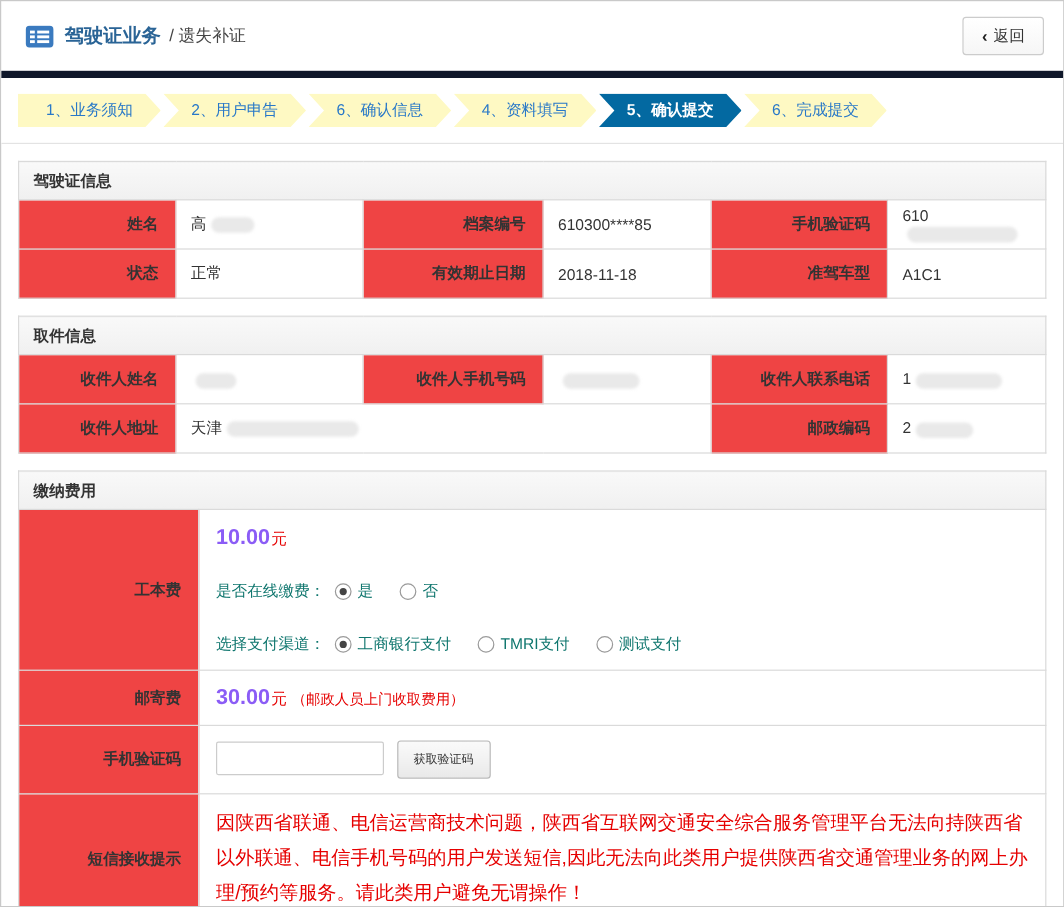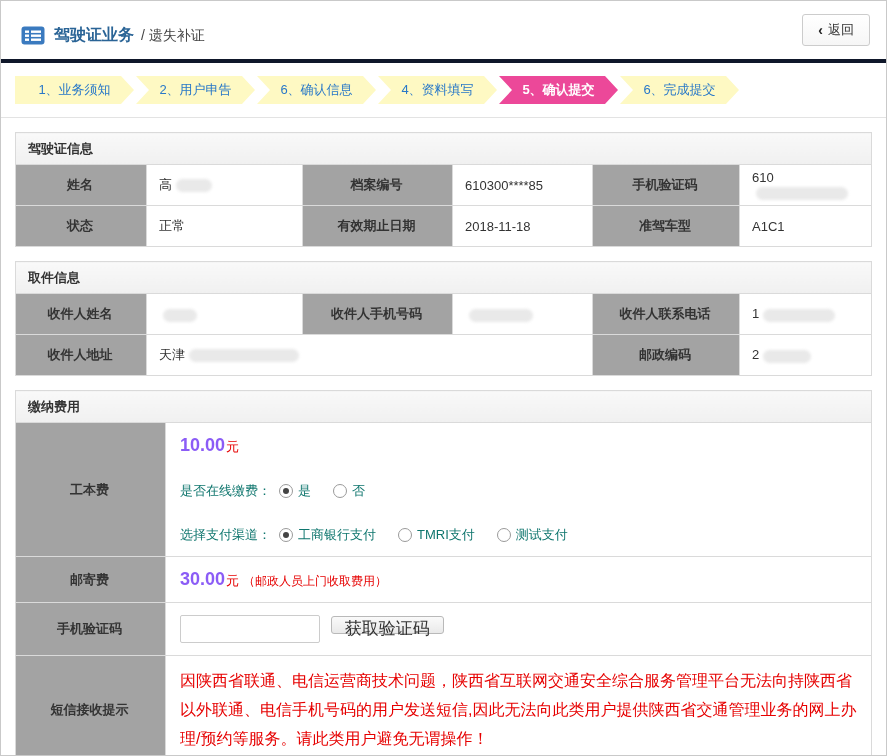--- a/index.html
+++ b/index.html
@@ -11,8 +11,8 @@
 
   
   .topbar {
-    display:flex; justify-content:space-between; align-items:flex-end;
-    padding:13px 16px 13px 20px; border-bottom:4px solid #0f172a;
+    display:flex; justify-content:space-between; align-items:center;
+    padding:13px 16px 13px 20px; border-bottom:6px solid #0f172a;
   }
   .title-wrap { display:flex; align-items:center; }
   .doc-icon { display:inline-flex; margin-right:9px; }

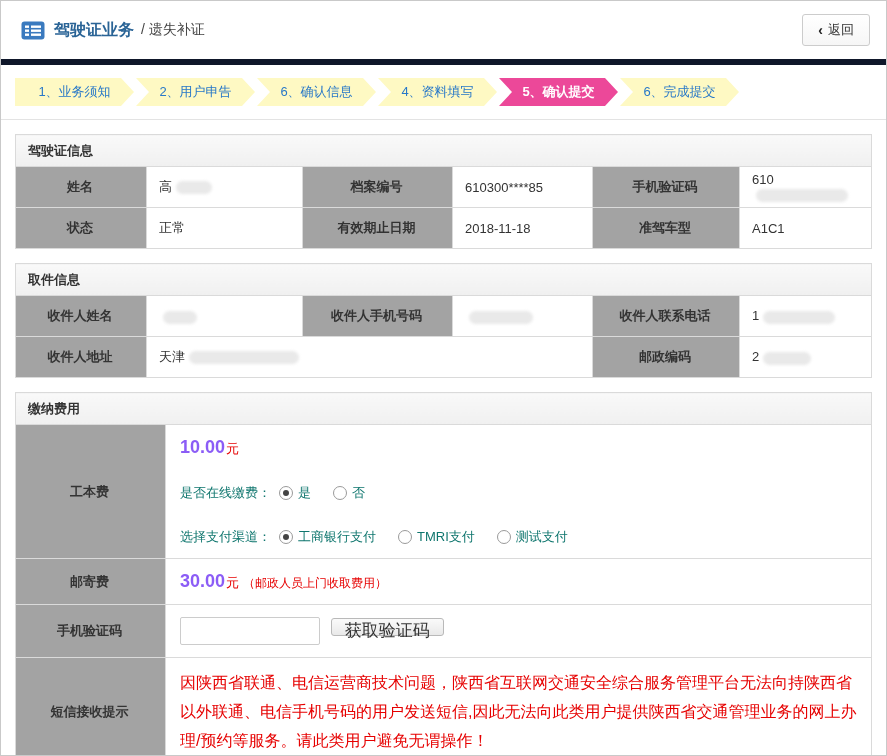--- a/index.html
+++ b/index.html
@@ -39,7 +39,7 @@
   .step.first {
     clip-path:polygon(0 0, calc(100% - 13px) 0, 100% 50%, calc(100% - 13px) 100%, 0 100%);
   }
-  .step.active { background:#ec4899; color:#fff; font-weight:bold; }
+  .step.active { background:#0369a1; color:#fff; font-weight:bold; }
 
   
   .body-wrap { padding:0 14px; }

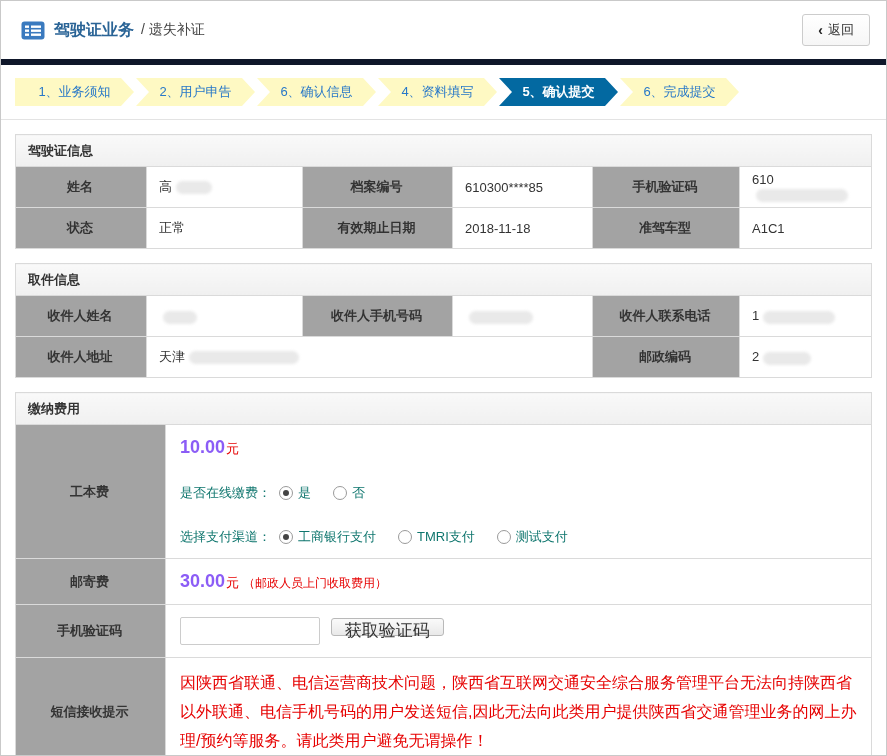--- a/index.html
+++ b/index.html
@@ -49,7 +49,7 @@
     background:linear-gradient(#f9f9f9,#f0f0f0); font-weight:bold; height:32px;
     text-align:left; padding-left:12px !important; color:#333;
   }
-  td.lbl { background:#a3a3a3; text-align:center; font-weight:bold; height:41px; padding-right:14px !important;font-family:Liberation Mono, monospace; }
+  td.lbl { background:#ef4444; text-align:right; font-weight:bold; height:41px; padding-right:14px !important;font-family:Liberation Mono, monospace; }
   td.val { background:#fff; text-align:left; height:41px; }
   .redact {
     display:inline-block; vertical-align:middle; height:13px; border-radius:7px;

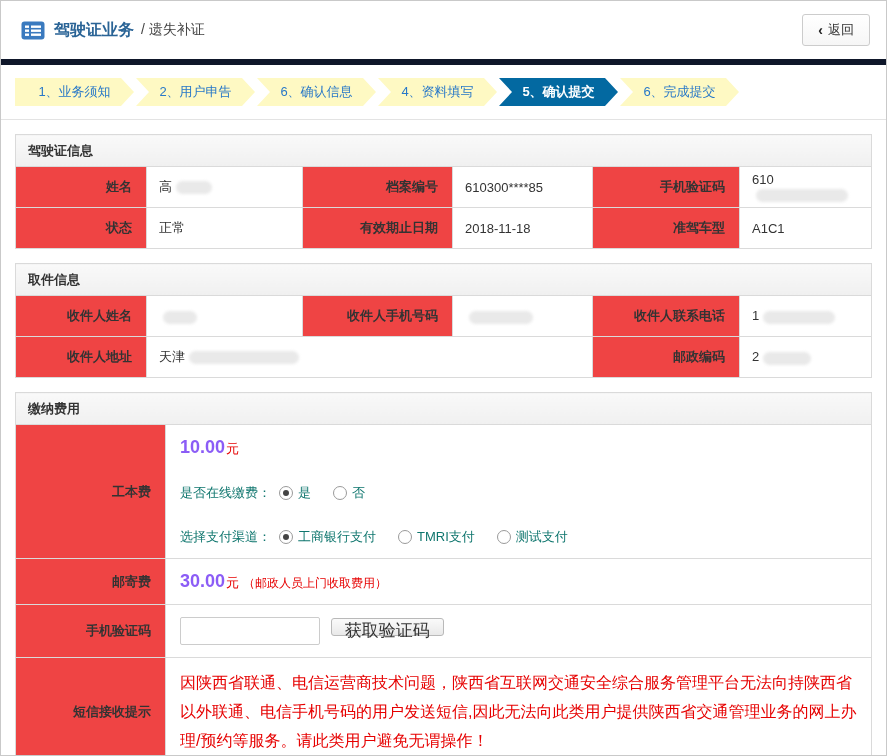--- a/index.html
+++ b/index.html
@@ -77,7 +77,7 @@
     padding:0 6px; font-size:13px; font-family:inherit;
   }
   .code-btn {
-    margin-left:7px; height:18px; padding:0 13px; font-size:17px; color:#333;
+    margin-left:7px; height:32px; padding:0 13px; font-size:10px; color:#333;
     background:linear-gradient(#fafafa,#e9e9e9); border:1px solid #b9b9b9;
     border-radius:3px; cursor:pointer; font-family:inherit;
   }

